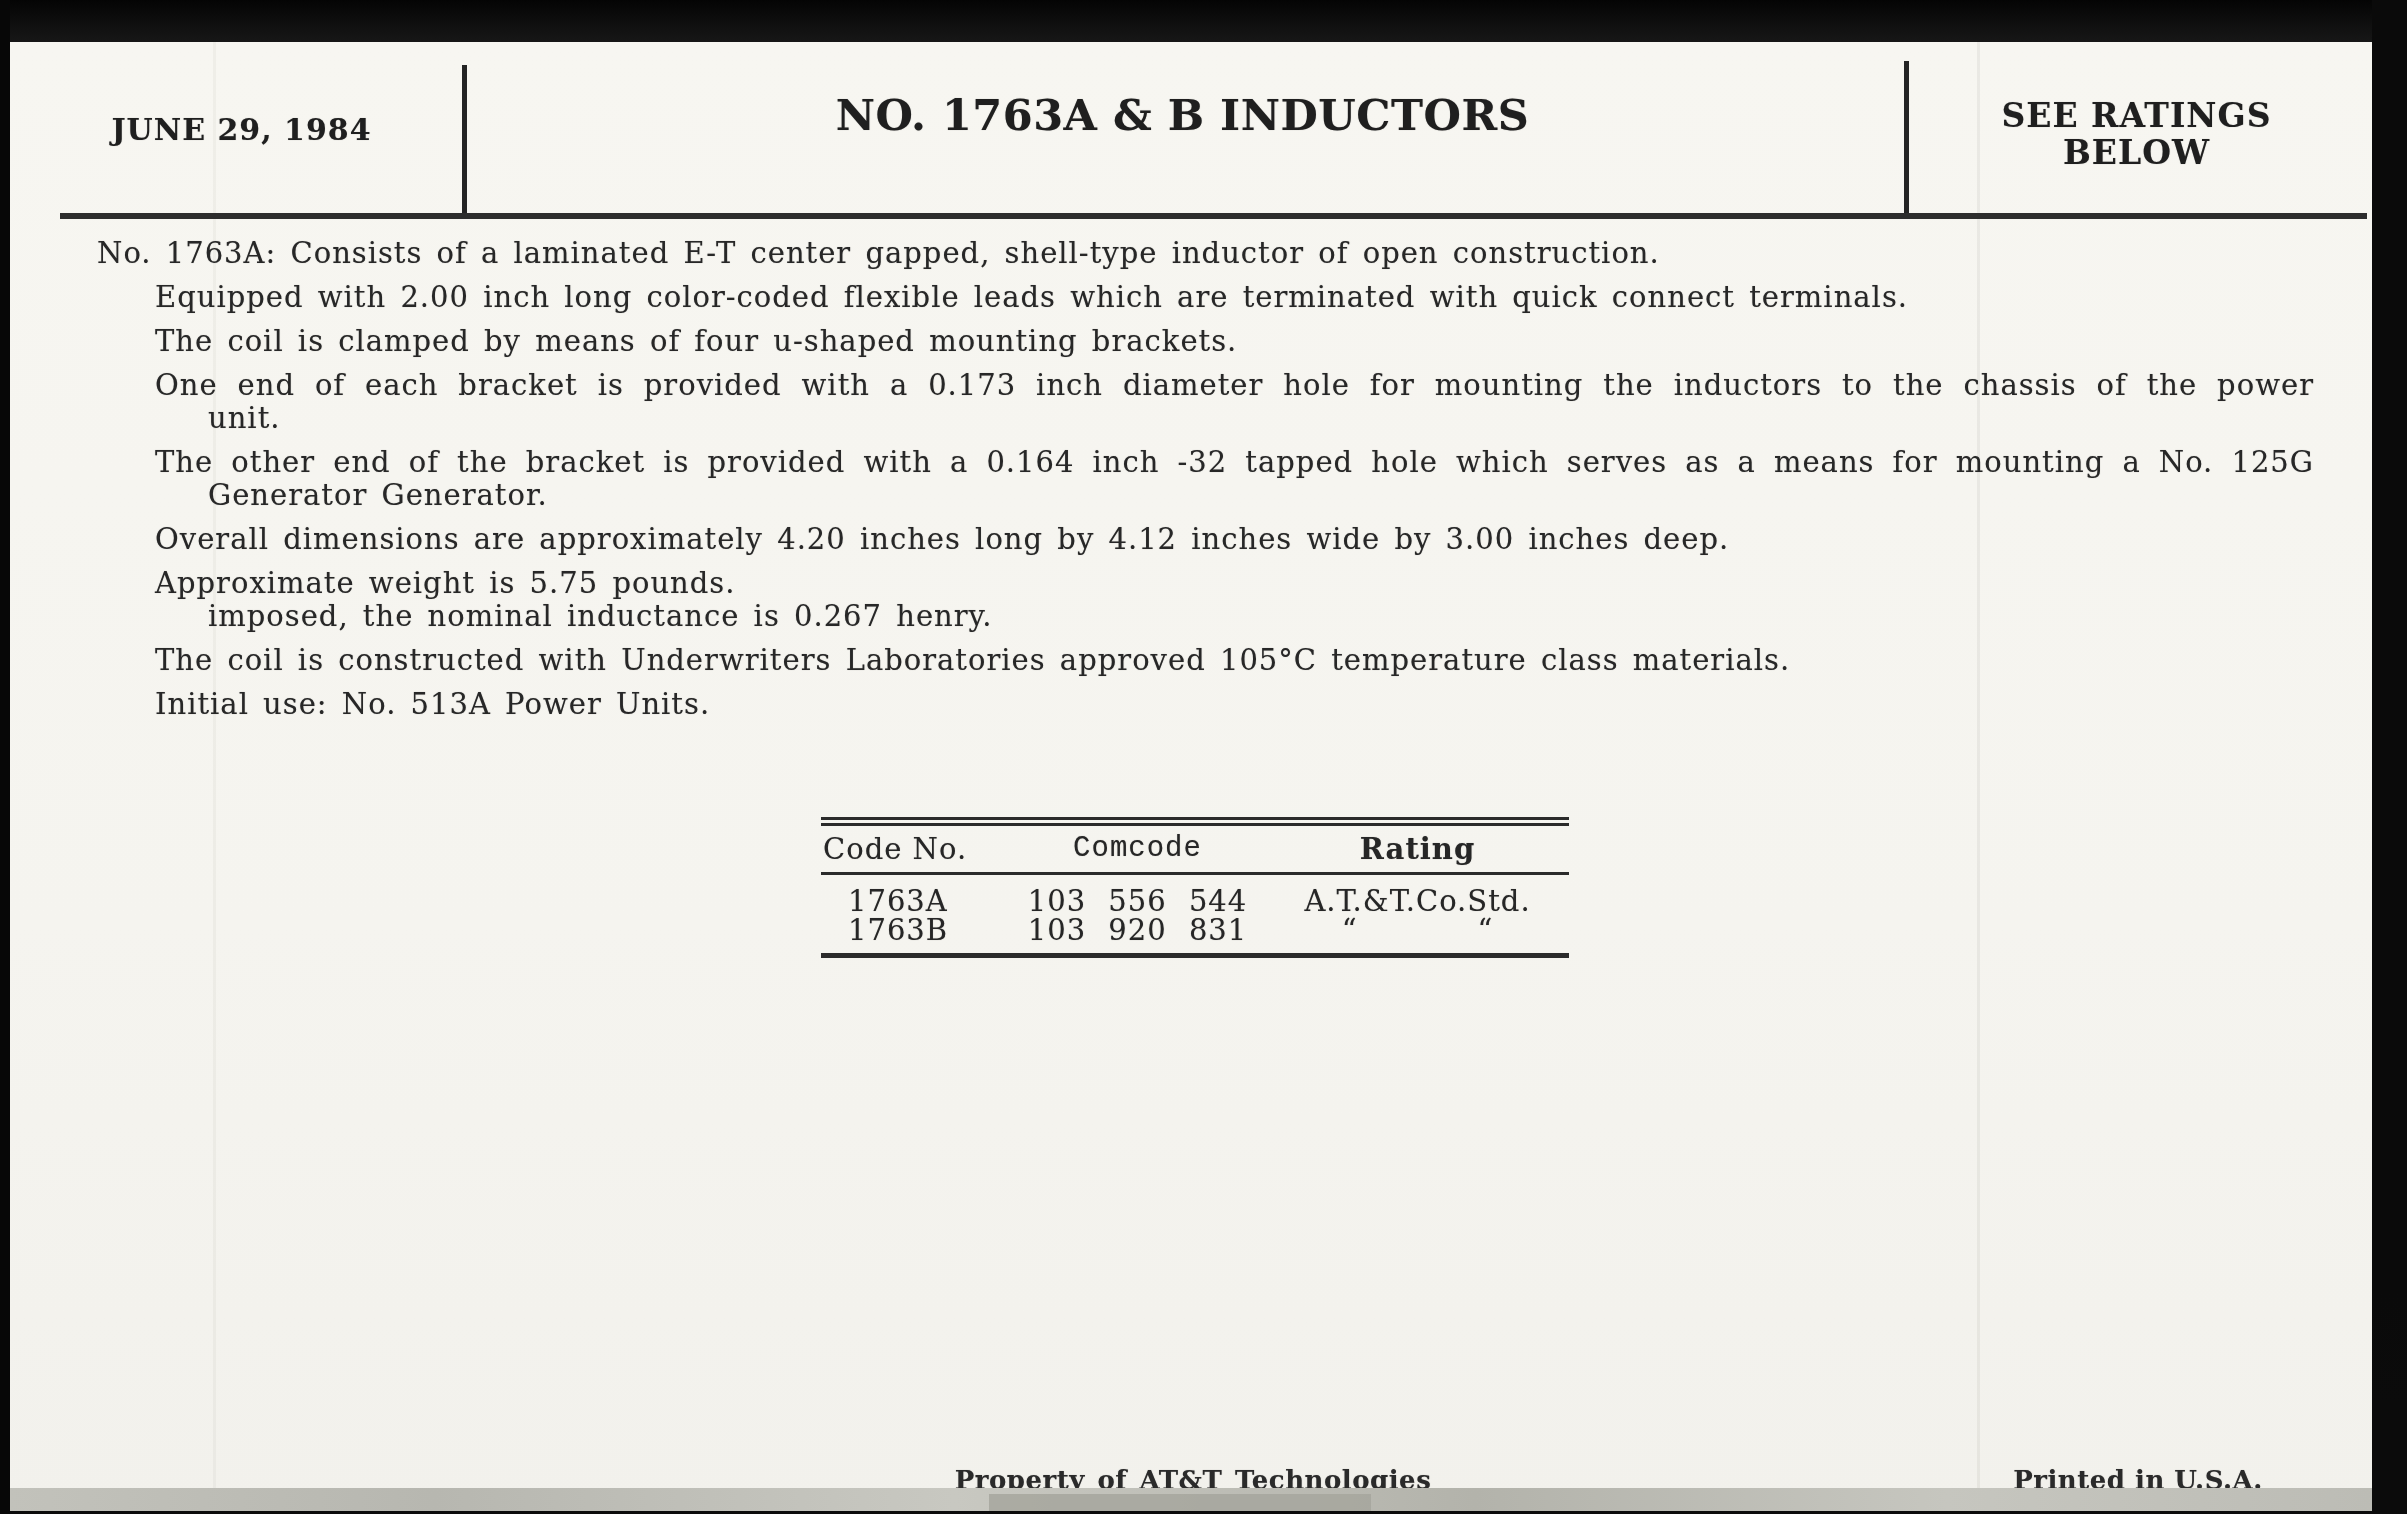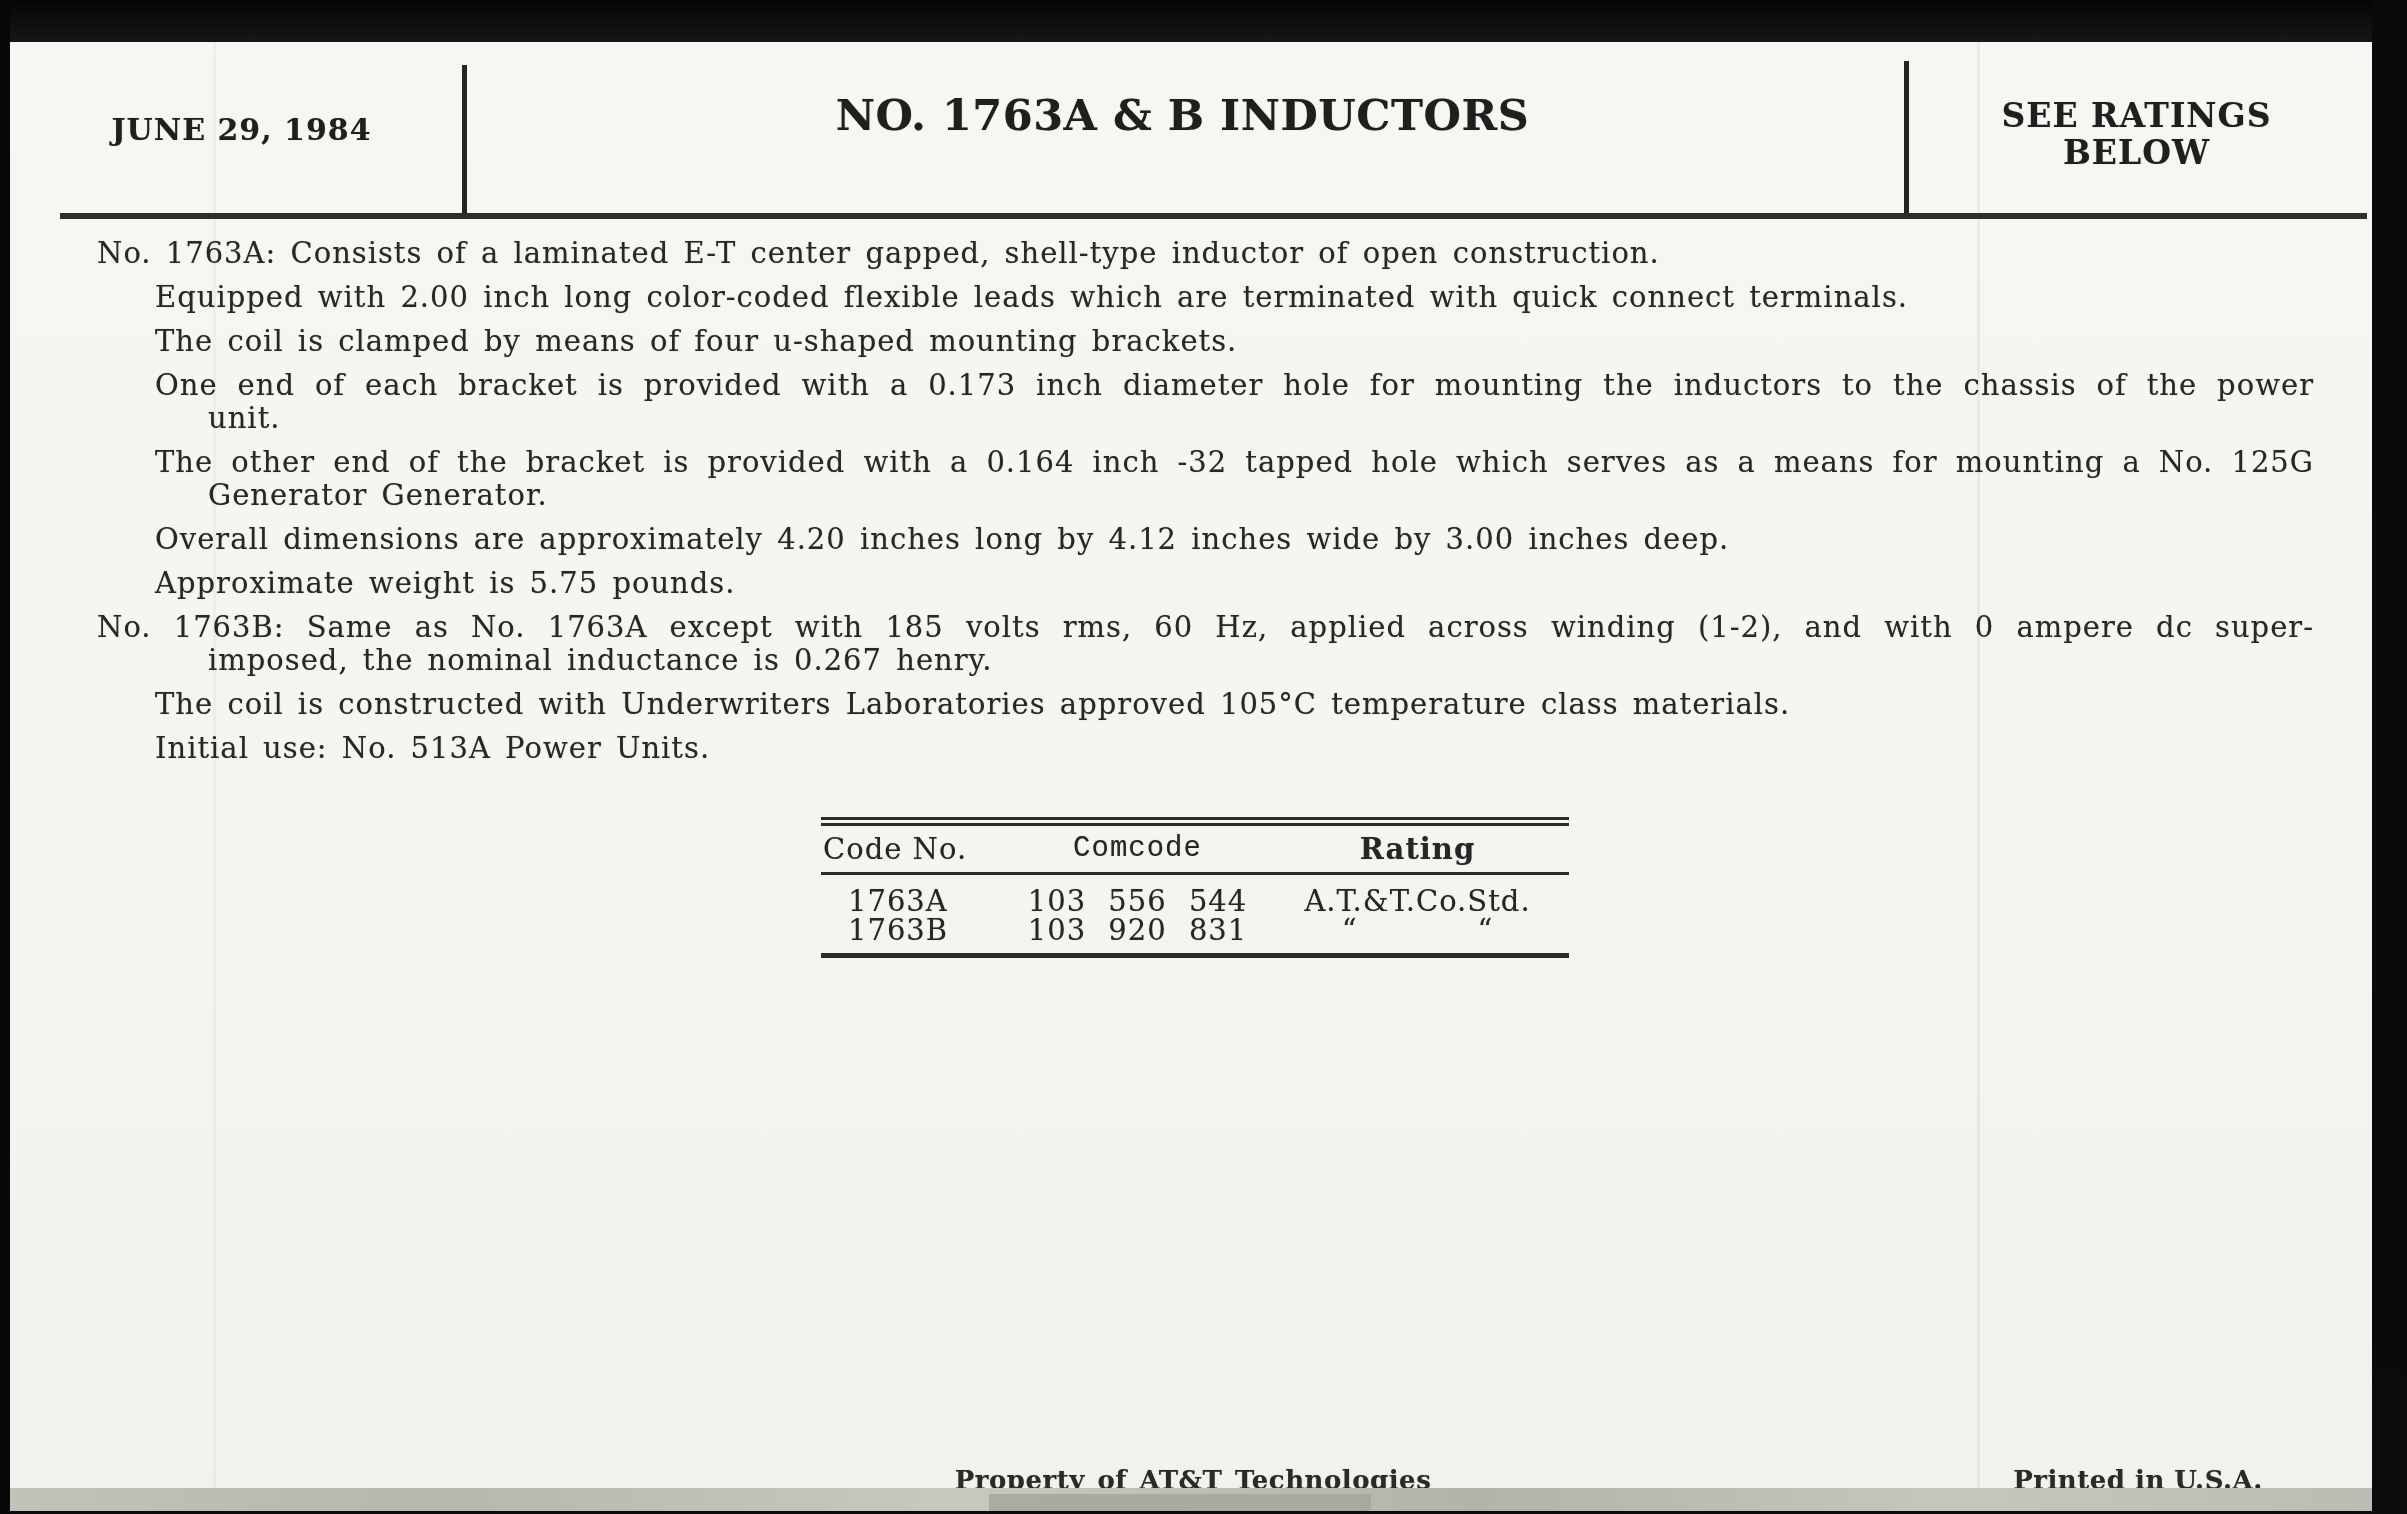--- a/index.html
+++ b/index.html
@@ -132,7 +132,6 @@
         <div class="ln i2 g-cont">Generator Generator.</div>
         <div class="ln i1 g-normal">Overall dimensions are approximately 4.20 inches long by 4.12 inches wide by 3.00 inches deep.</div>
         <div class="ln i1 g-normal">Approximate weight is 5.75 pounds.</div>
-        <div class="ln i0 g-normal just">No. 1763B: Same as No. 1763A except with 185 volts rms, 60 Hz, applied across winding (1-2), and with 0 ampere dc super-</div>
         <div class="ln i2 g-cont">imposed, the nominal inductance is 0.267 henry.</div>
         <div class="ln i1 g-normal">The coil is constructed with Underwriters Laboratories approved 105°C temperature class materials.</div>
         <div class="ln i1 g-normal">Initial use: No. 513A Power Units.</div>

